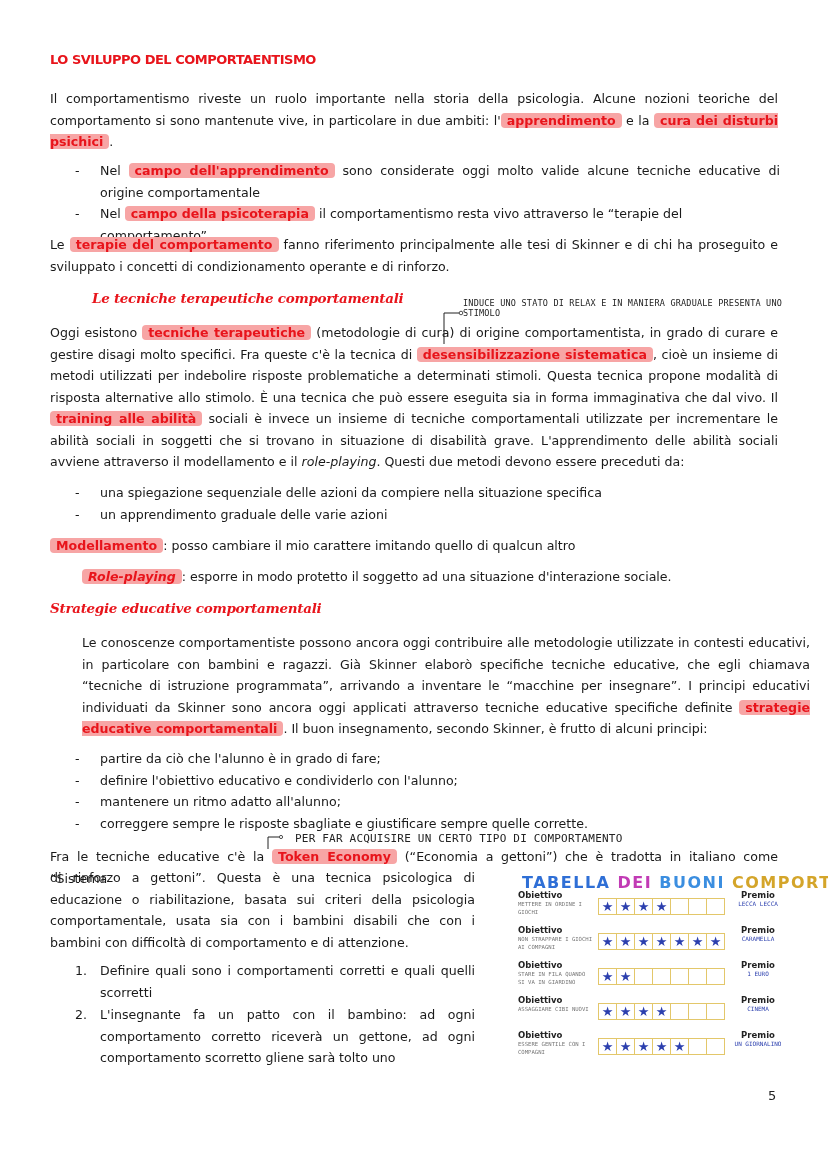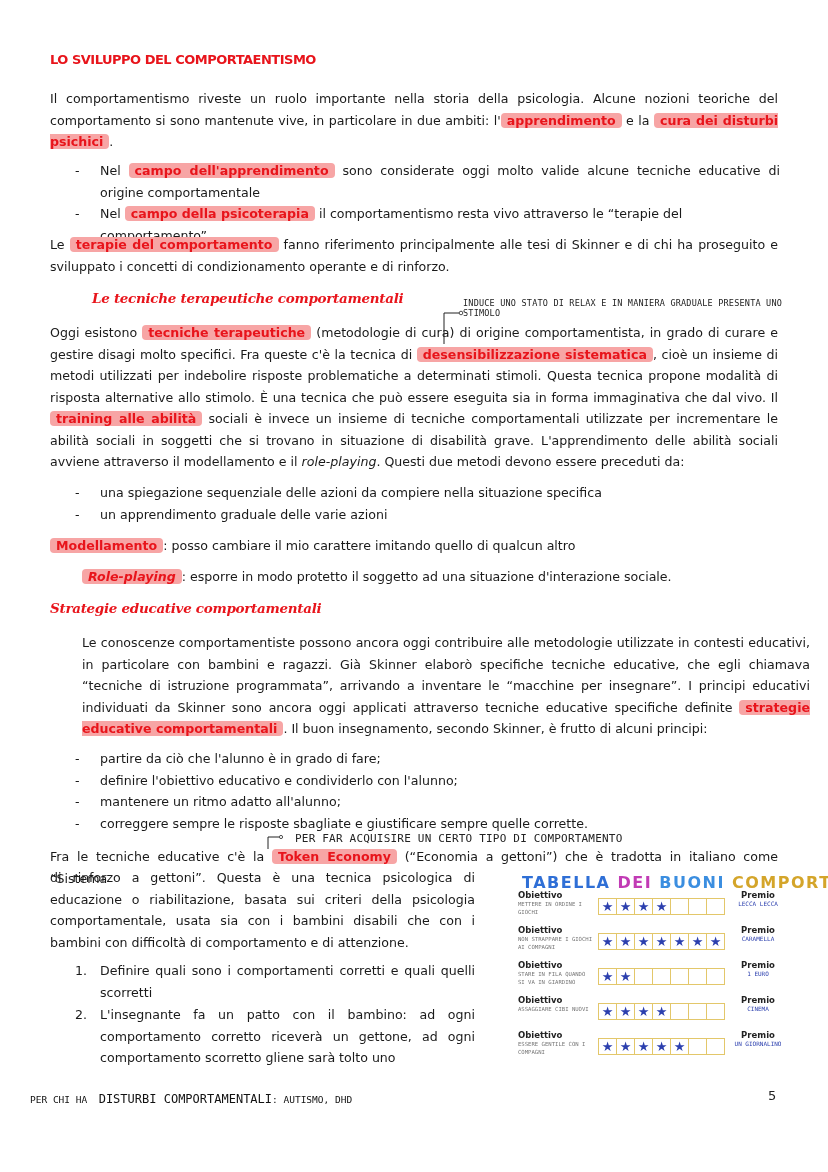--- a/index.html
+++ b/index.html
@@ -204,9 +204,6 @@
       </div>
   </div>
 
-  <div class="abs footer-note">
-    <span>PER CHI HA</span>&nbsp;&nbsp;<span class="big">DISTURBI COMPORTAMENTALI</span><span>: AUTISMO, DHD</span>
-  </div>
   <div class="abs page-num">5</div>
 </div>
 

